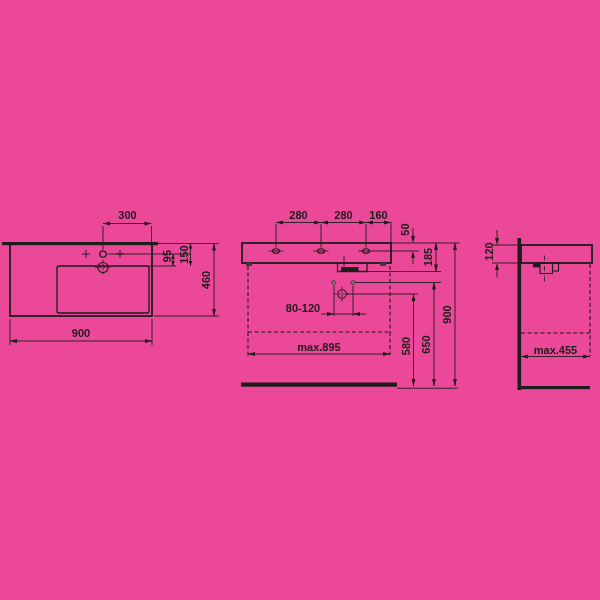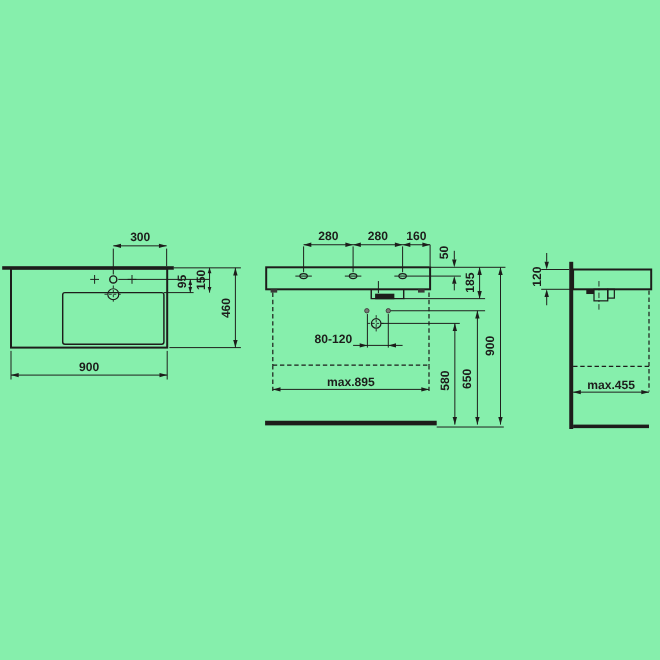--- a/index.html
+++ b/index.html
@@ -3,7 +3,7 @@
 <meta charset="utf-8">
 <style>
   html,body{margin:0;padding:0;background:#ffffff;}
-  .stage{position:relative;width:600px;height:600px;background:#86efac;overflow:hidden;}
+  .stage{position:relative;width:600px;height:600px;background:#ec4899;overflow:hidden;}
   svg{position:absolute;left:0;top:0;}
   .o18{stroke:#1d1d1b;stroke-width:1.8;fill:none;}
   .o13{stroke:#1d1d1b;stroke-width:1.3;fill:none;}

